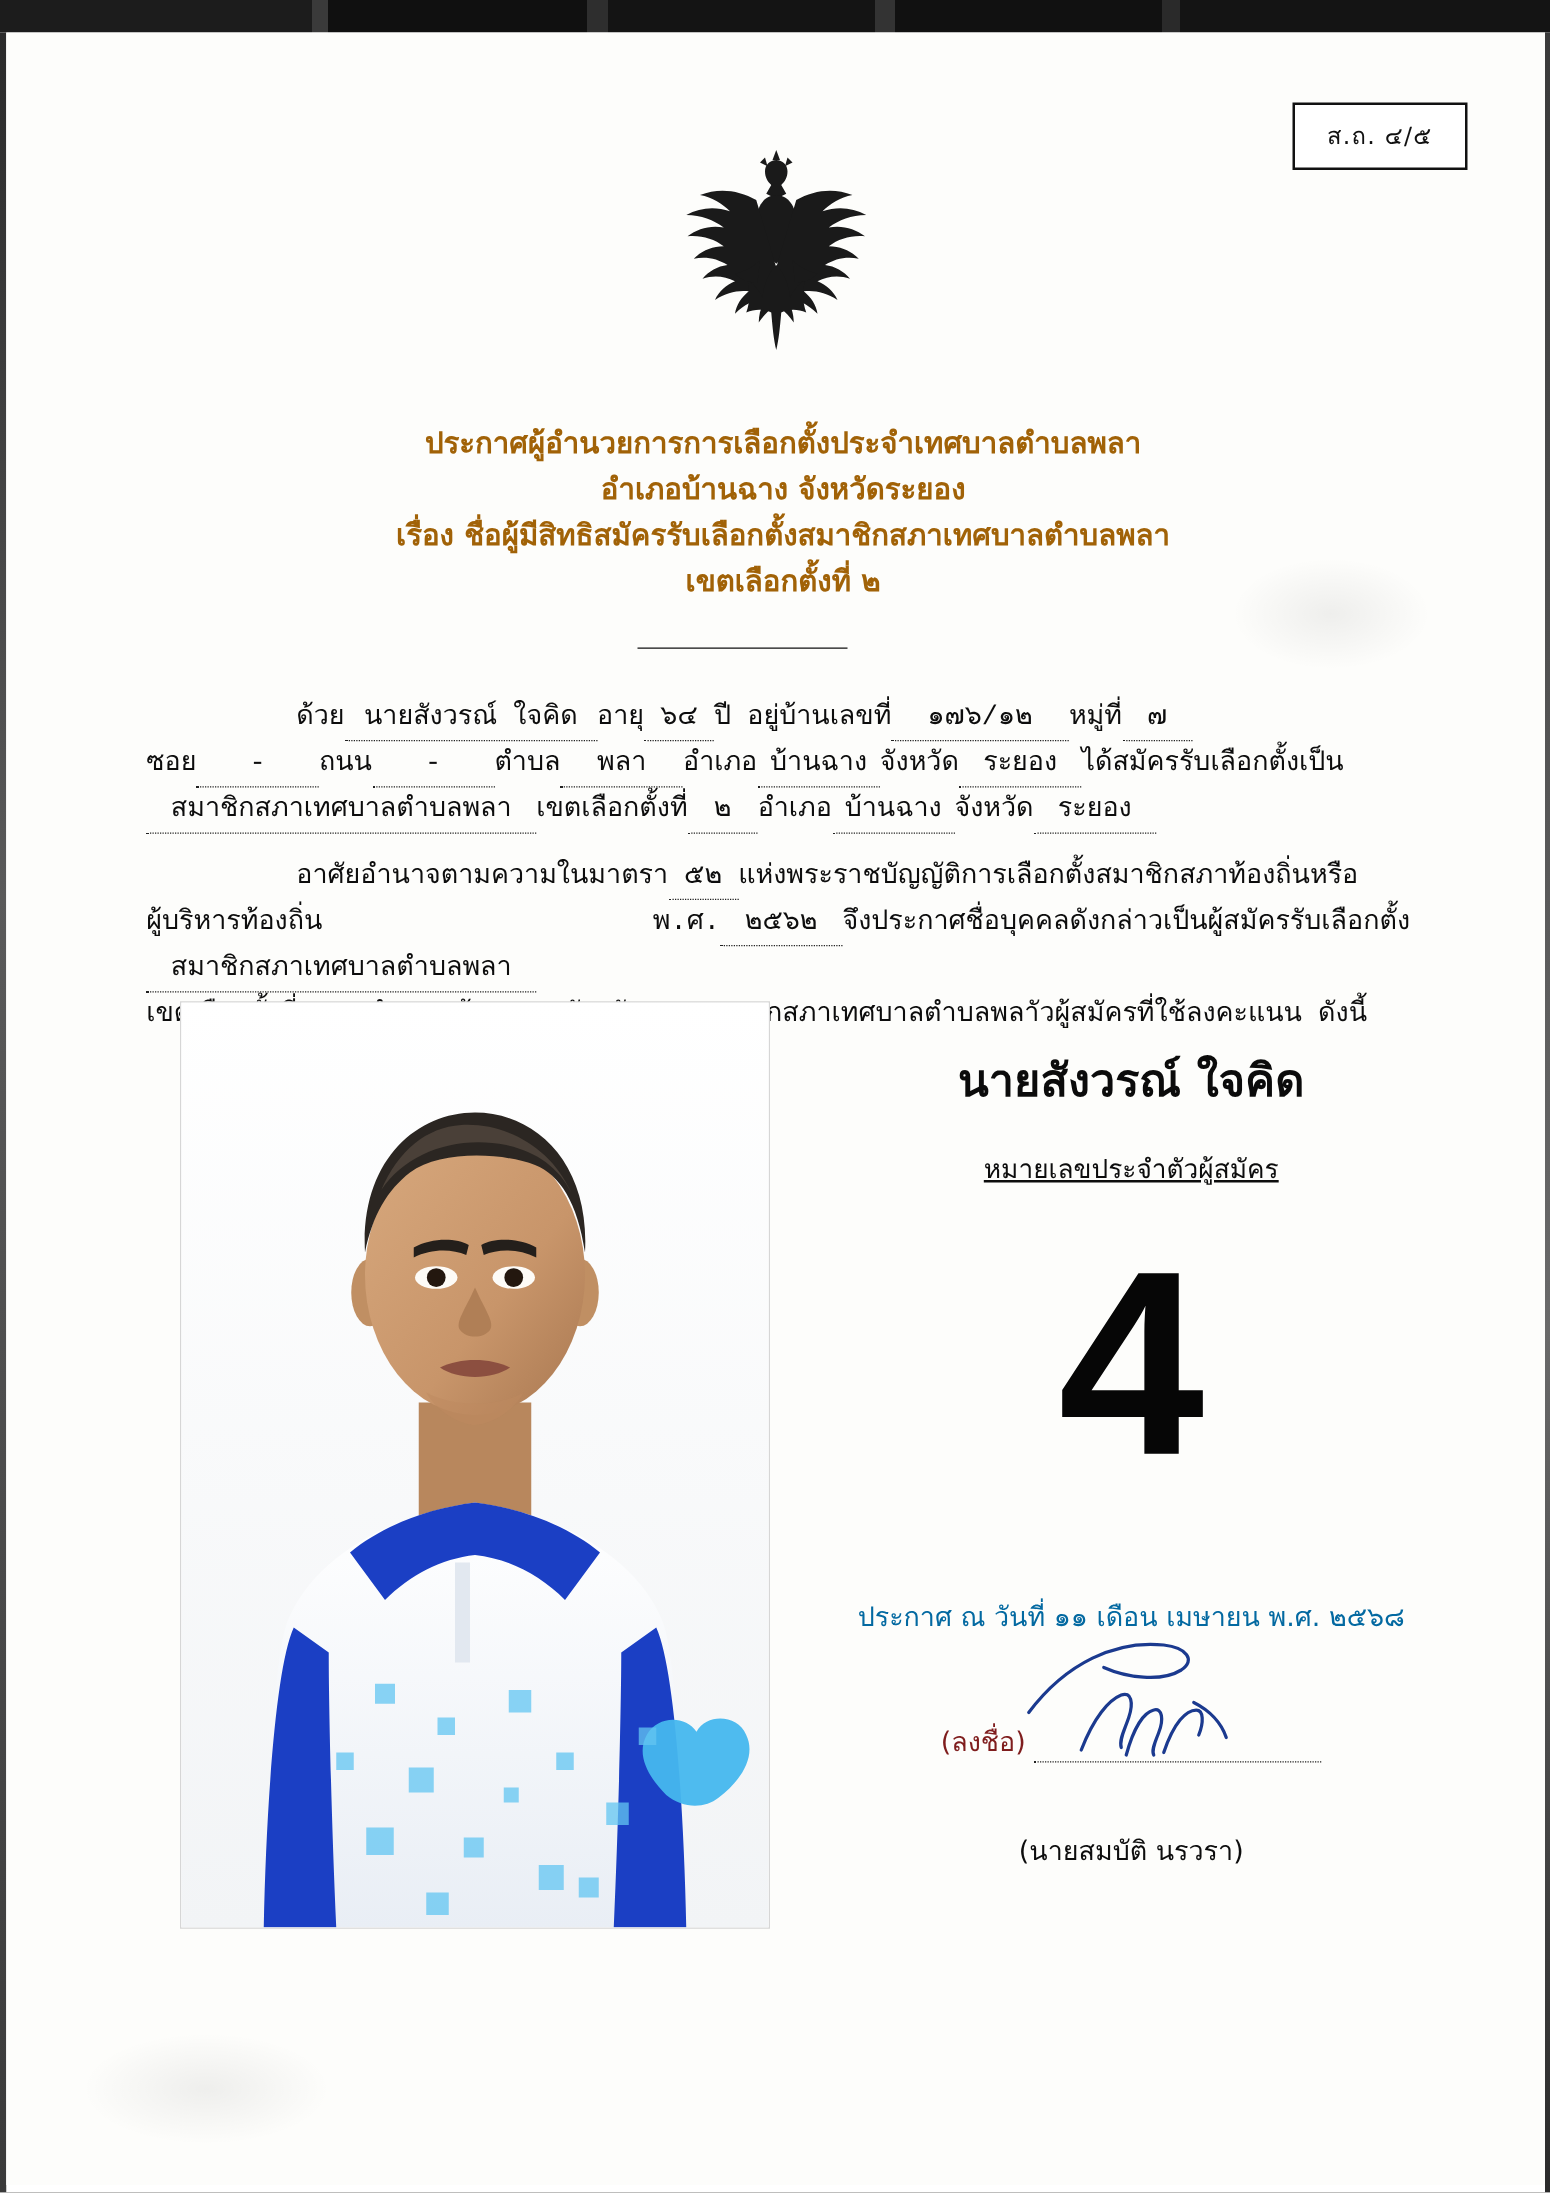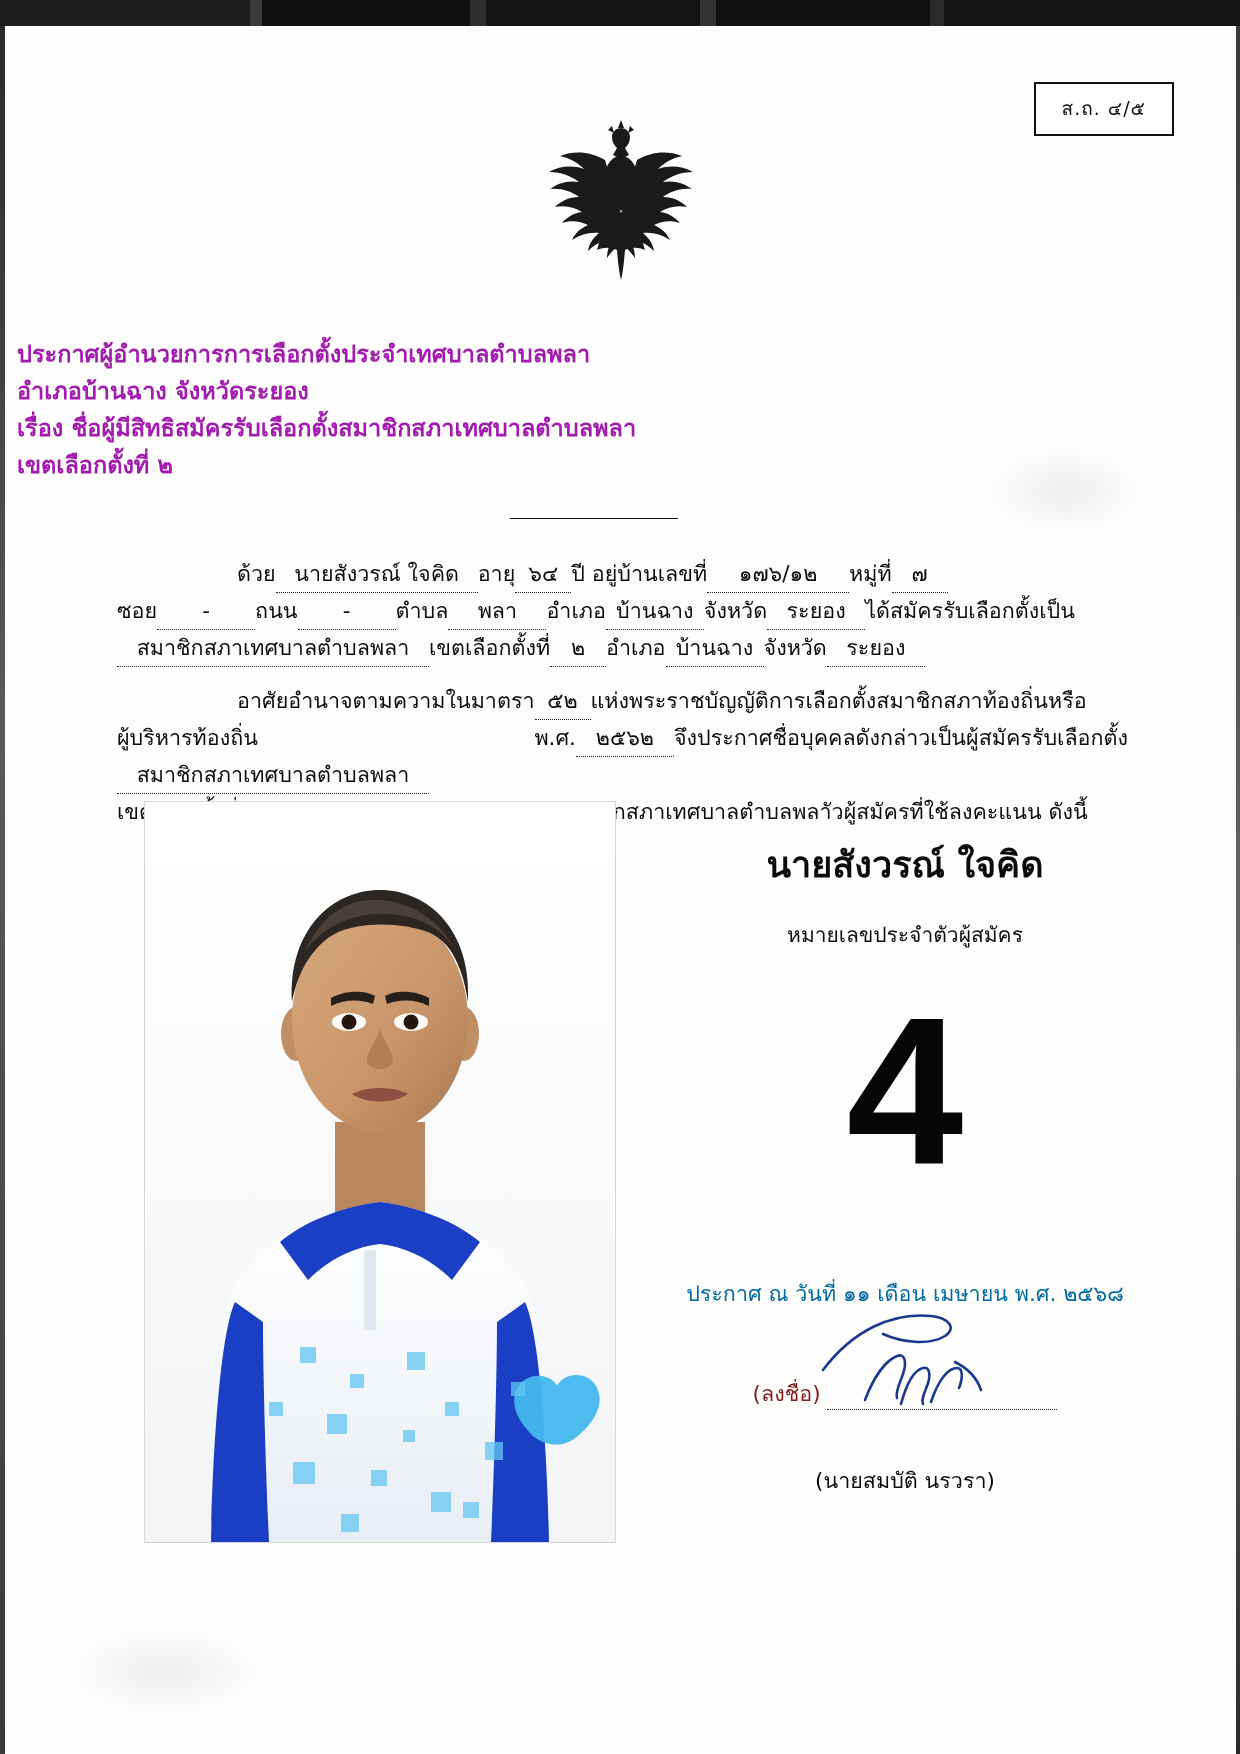--- a/index.html
+++ b/index.html
@@ -78,8 +78,8 @@
     position: absolute;
     top: 310px;
     left: 12px; right: 0;
-    text-align: left;
-    color: #a21caf;
+    text-align: center;
+    color: #a16207;
   }
   .titles .t-line {
     font-size: 23.5px;

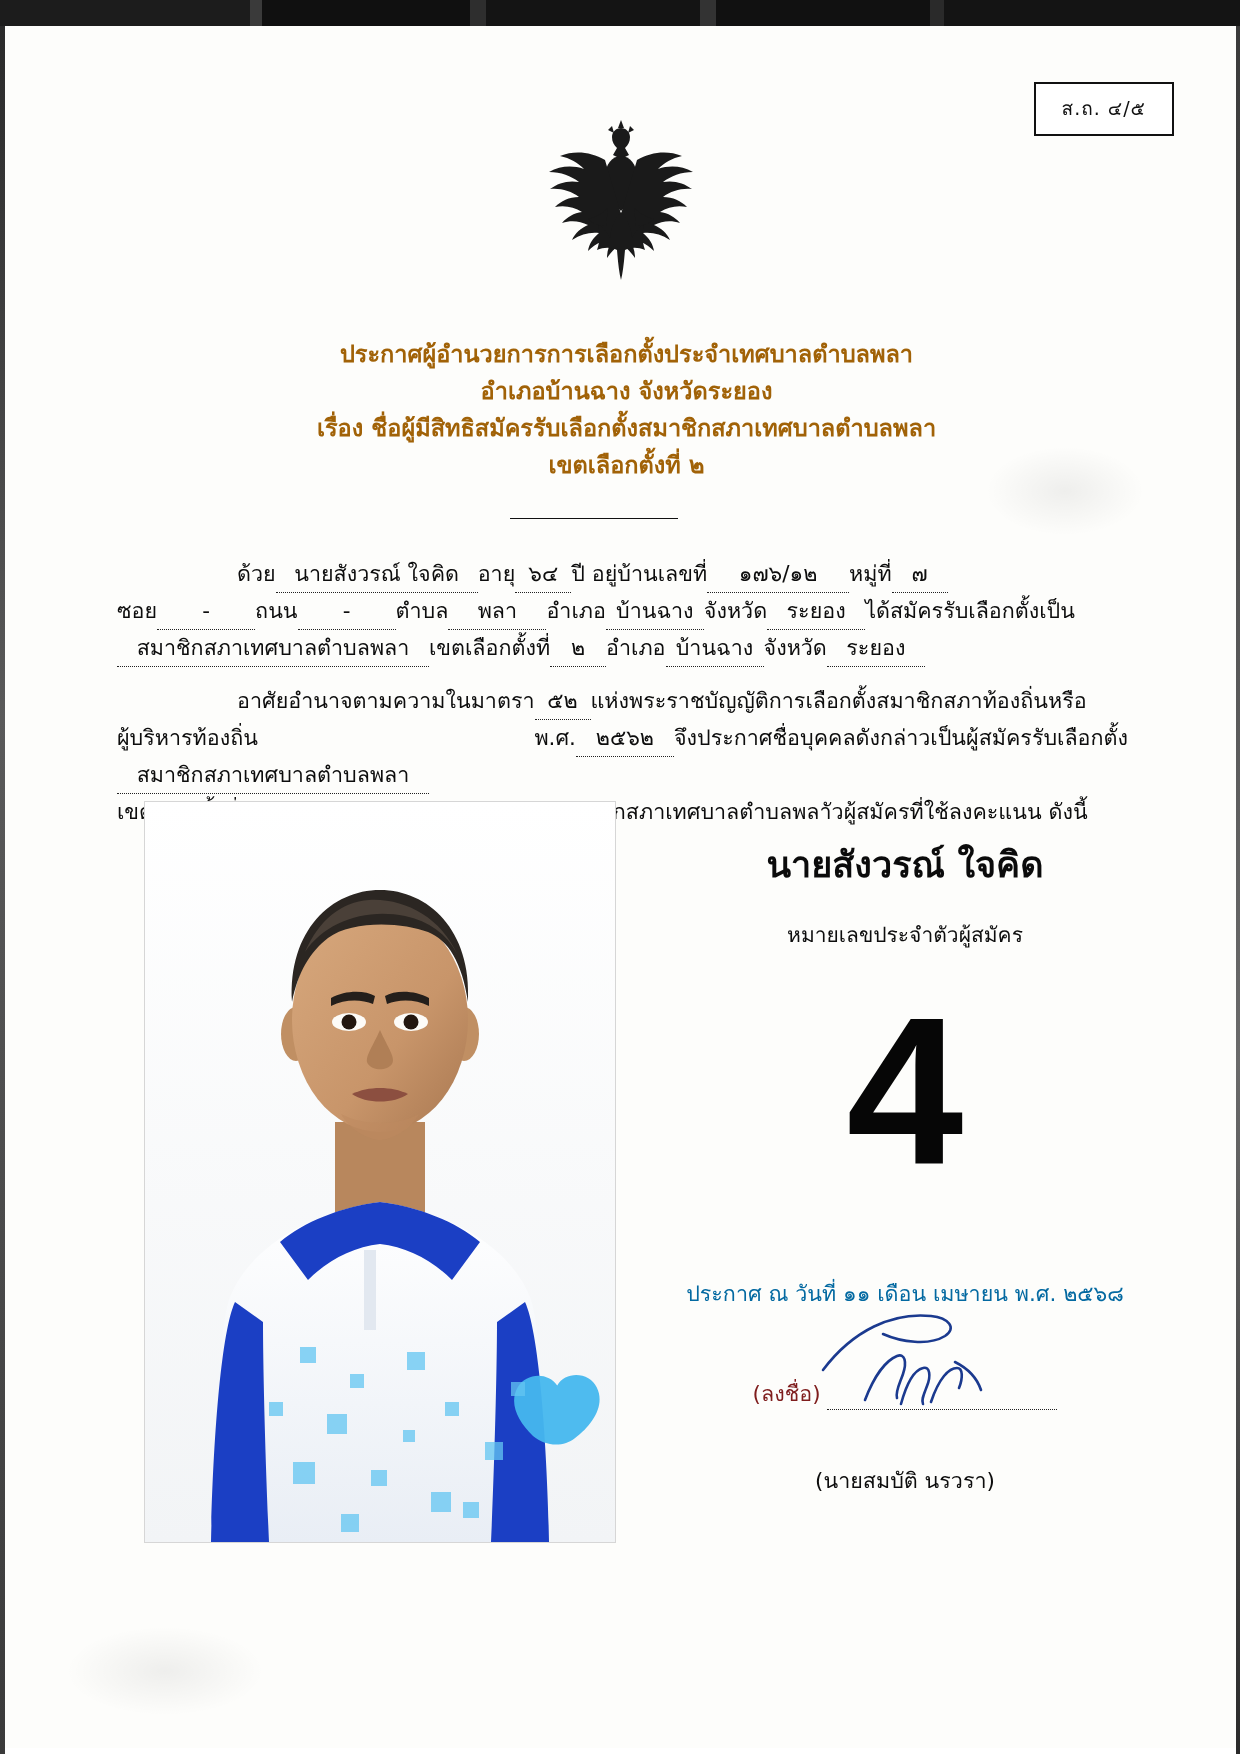--- a/index.html
+++ b/index.html
@@ -104,6 +104,7 @@
     font-size: 21.5px;
     line-height: 36px;
     text-align: justify;
+    font-family: Liberation Mono, monospace;
   }
   .para { margin-bottom: 16px; }
   .indent { display: inline-block; width: 120px; }

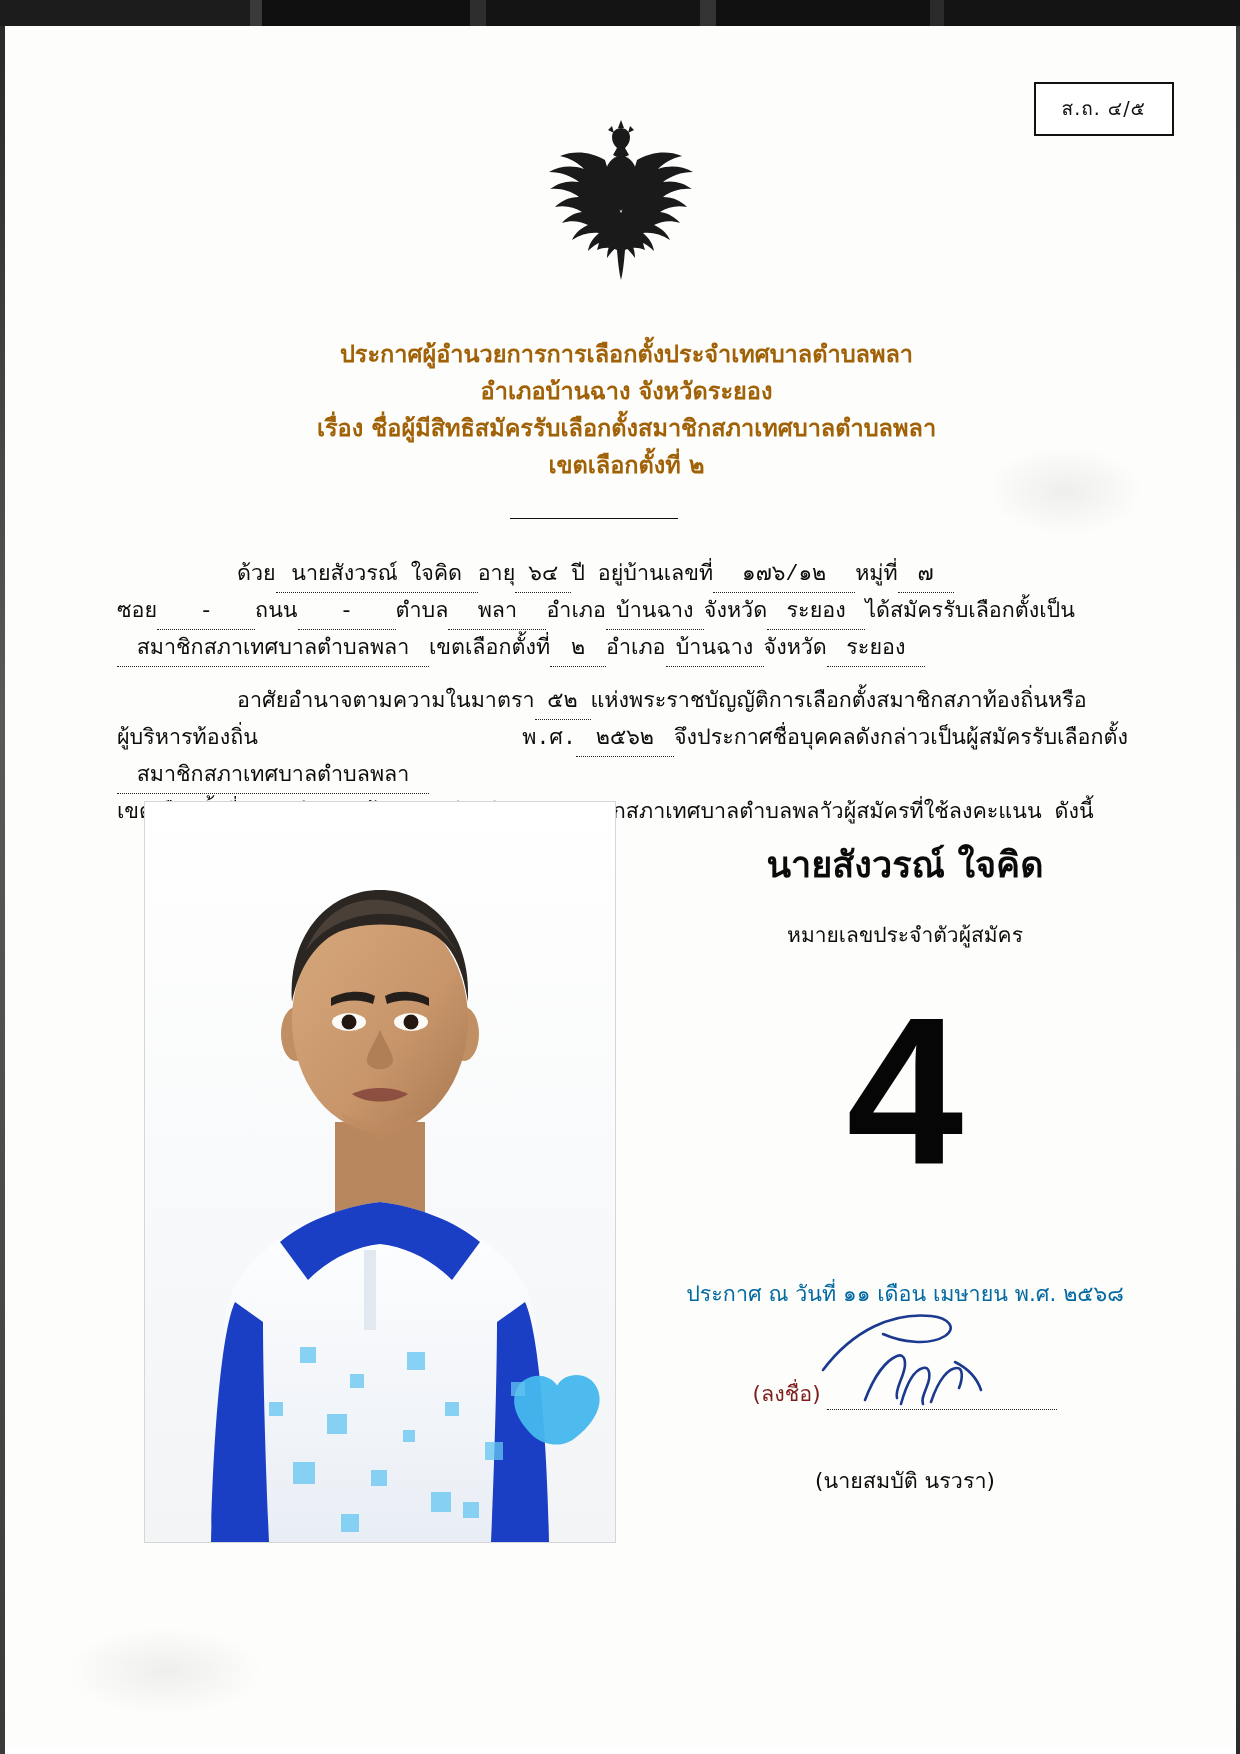--- a/index.html
+++ b/index.html
@@ -151,6 +151,7 @@
     text-align: center;
     font-size: 21px;
     color: #0d0d0d;
+    text-decoration: underline;
   }
   .cand-number {
     position: absolute;

